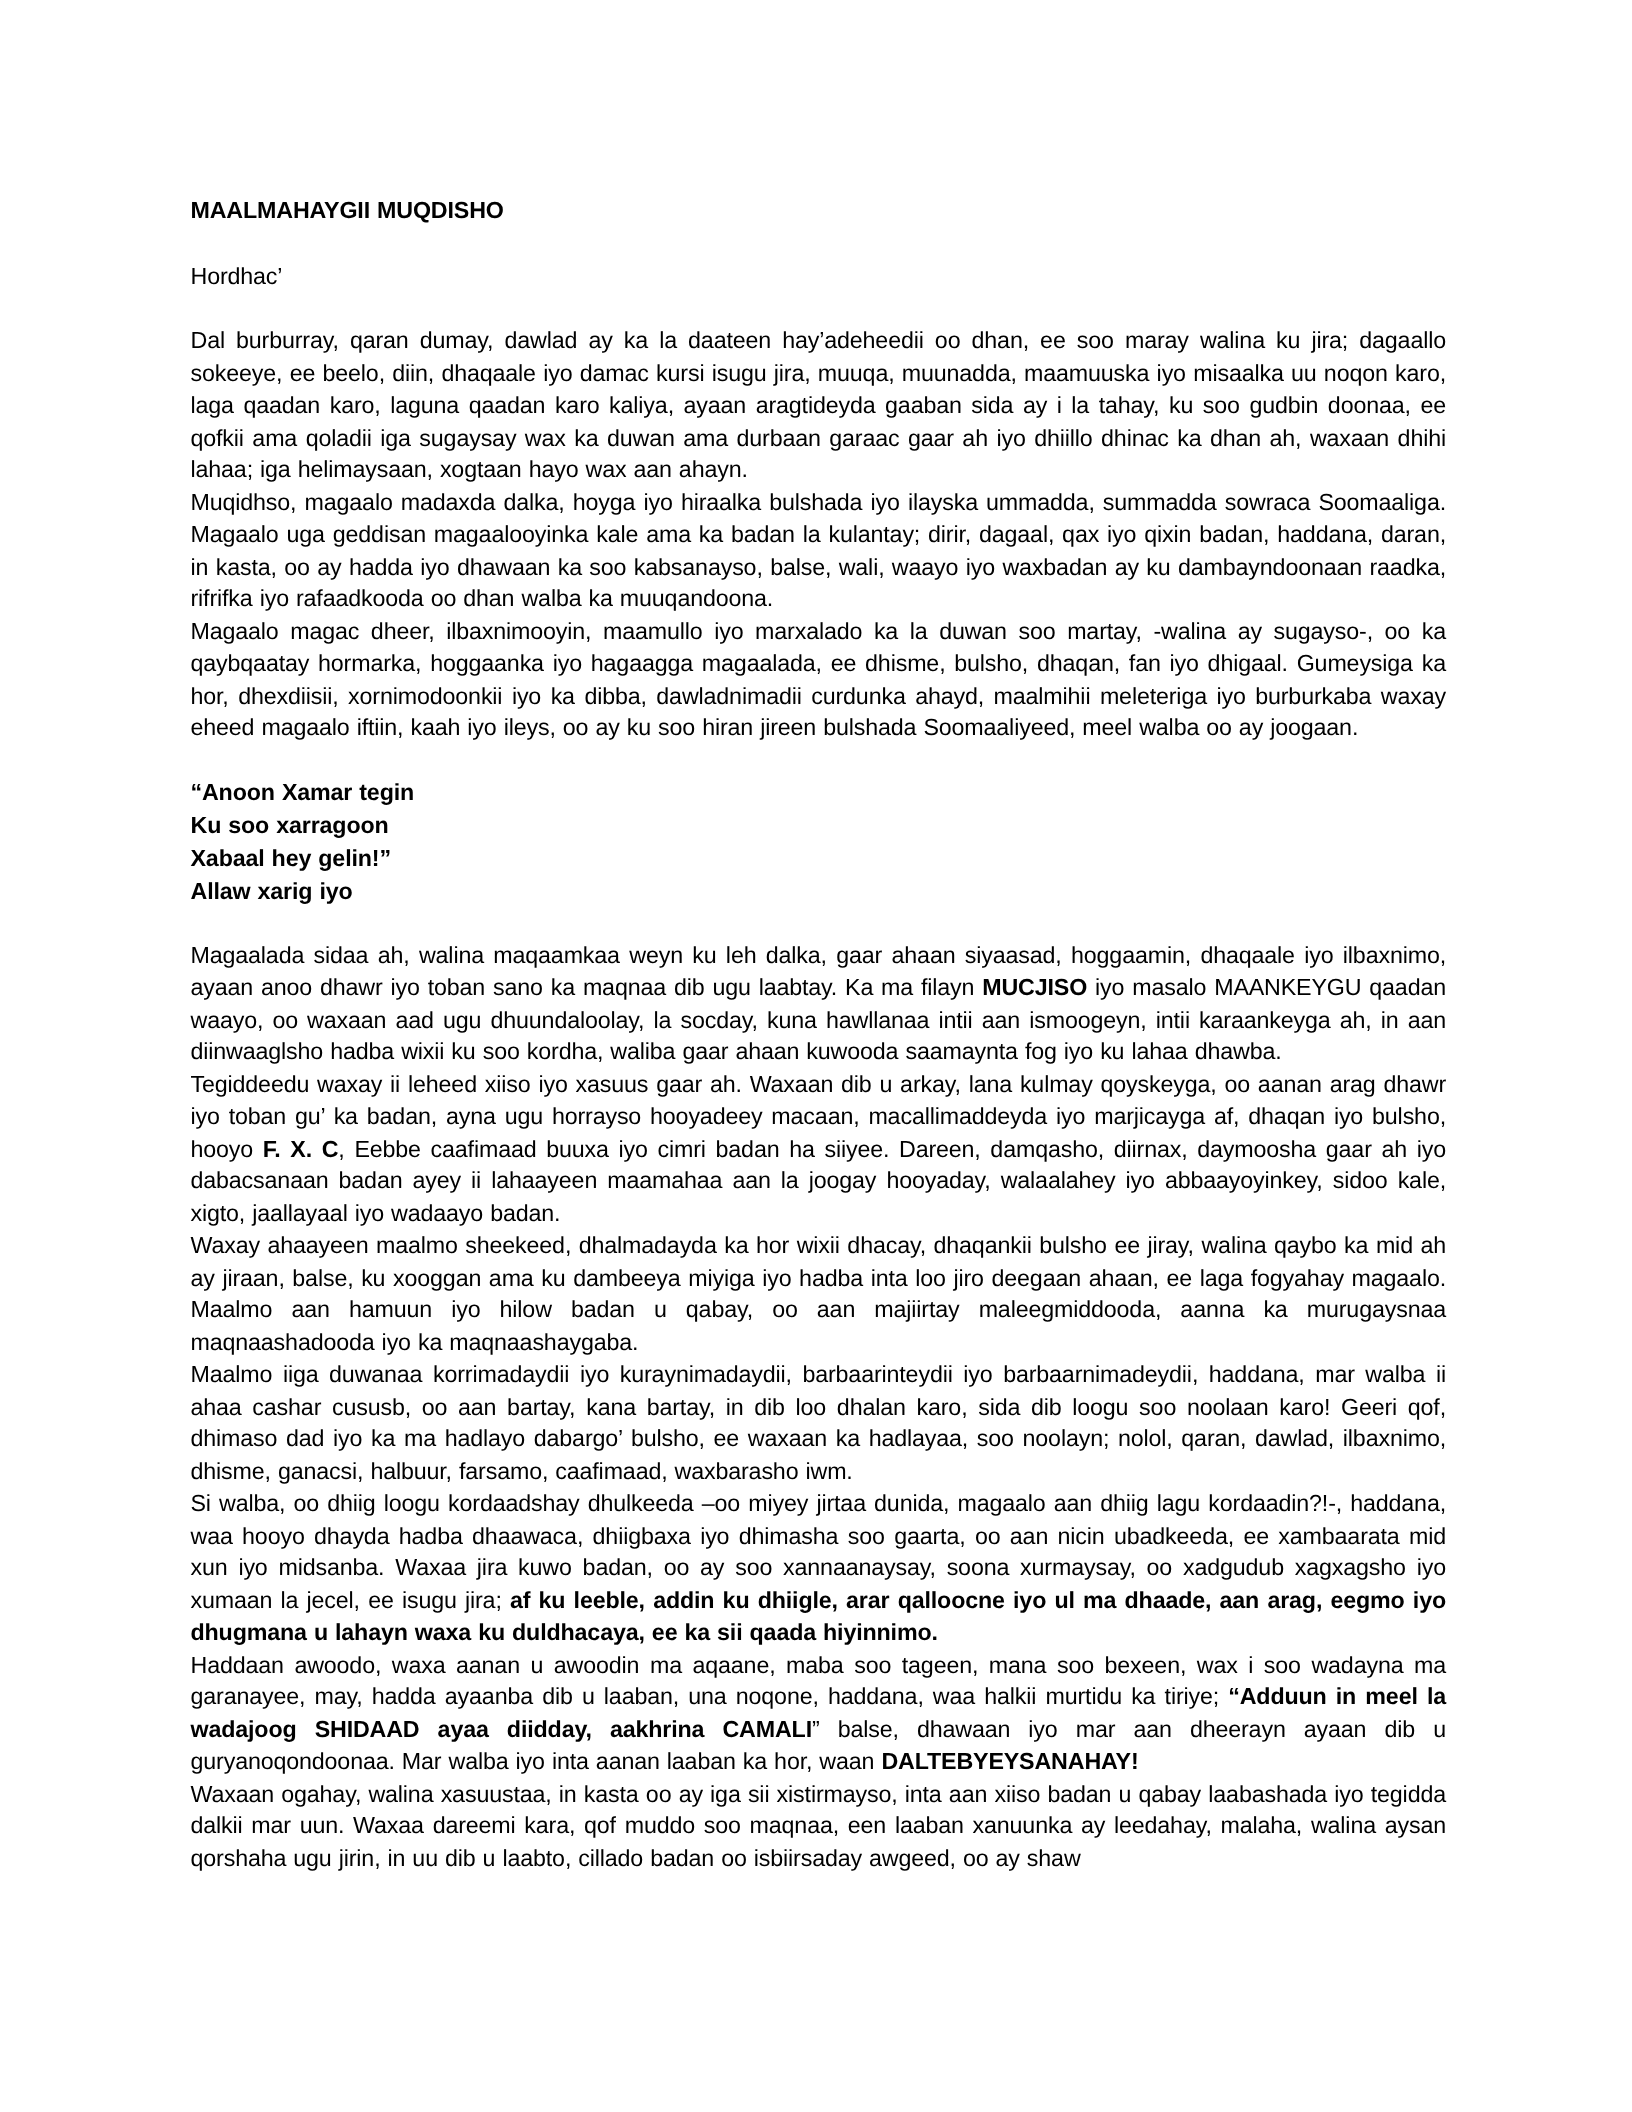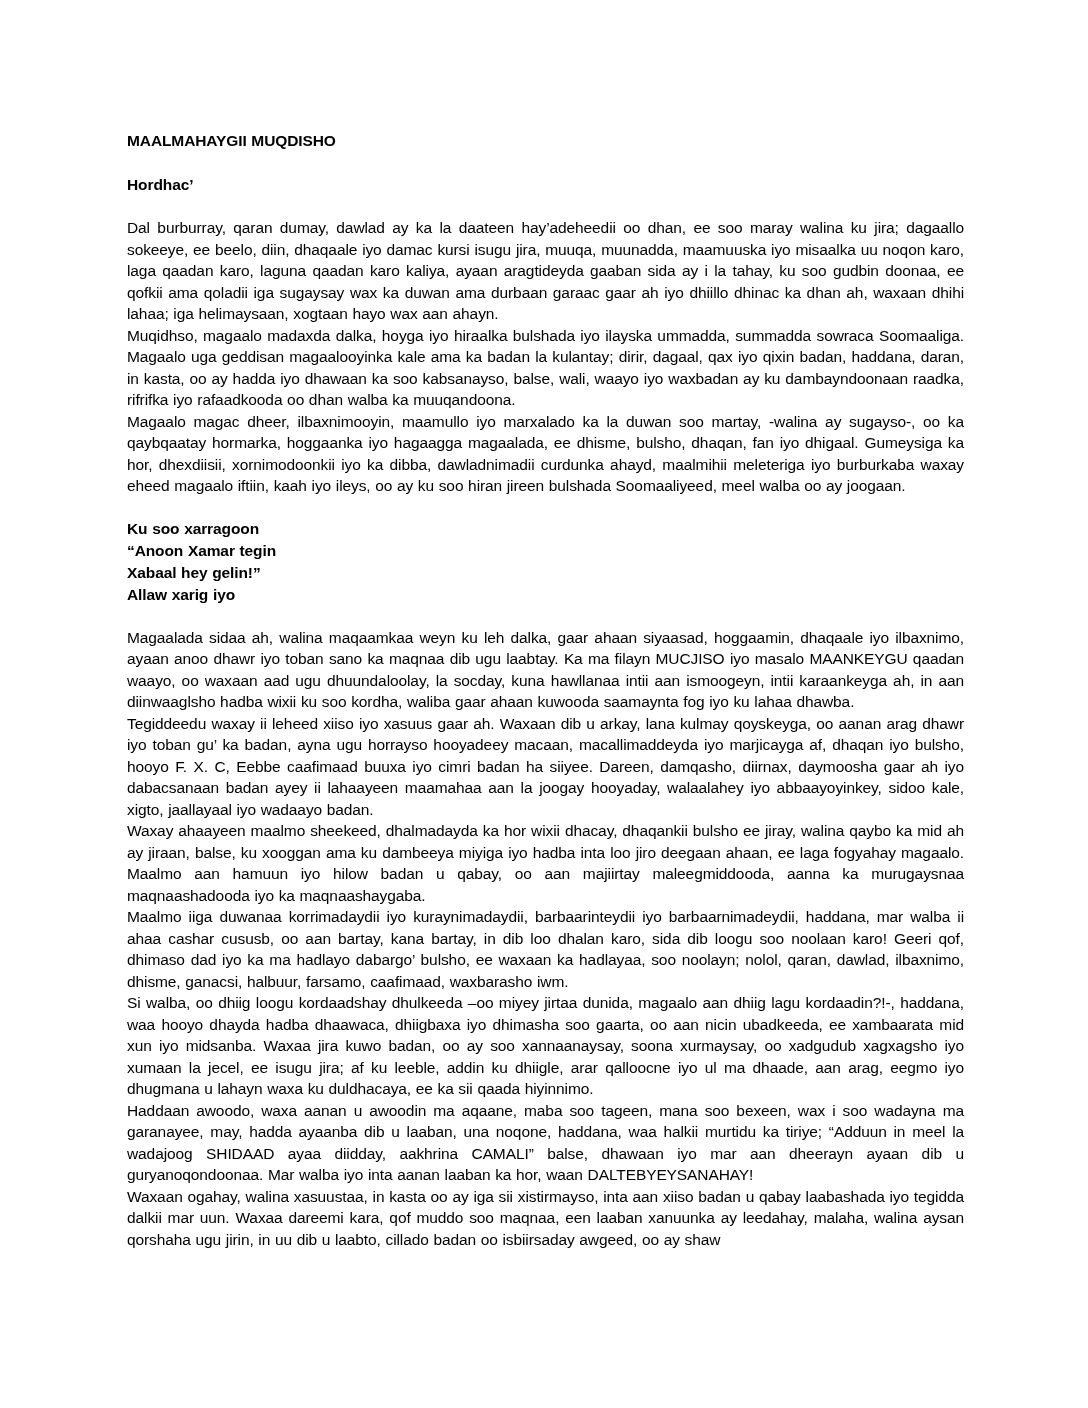--- a/index.html
+++ b/index.html
@@ -35,7 +35,7 @@
     white-space: nowrap;
   }
   .doc-heading {
-    font-weight: bold;
+    font-weight: normal;
     margin-bottom: 22px;
   }
   .para {

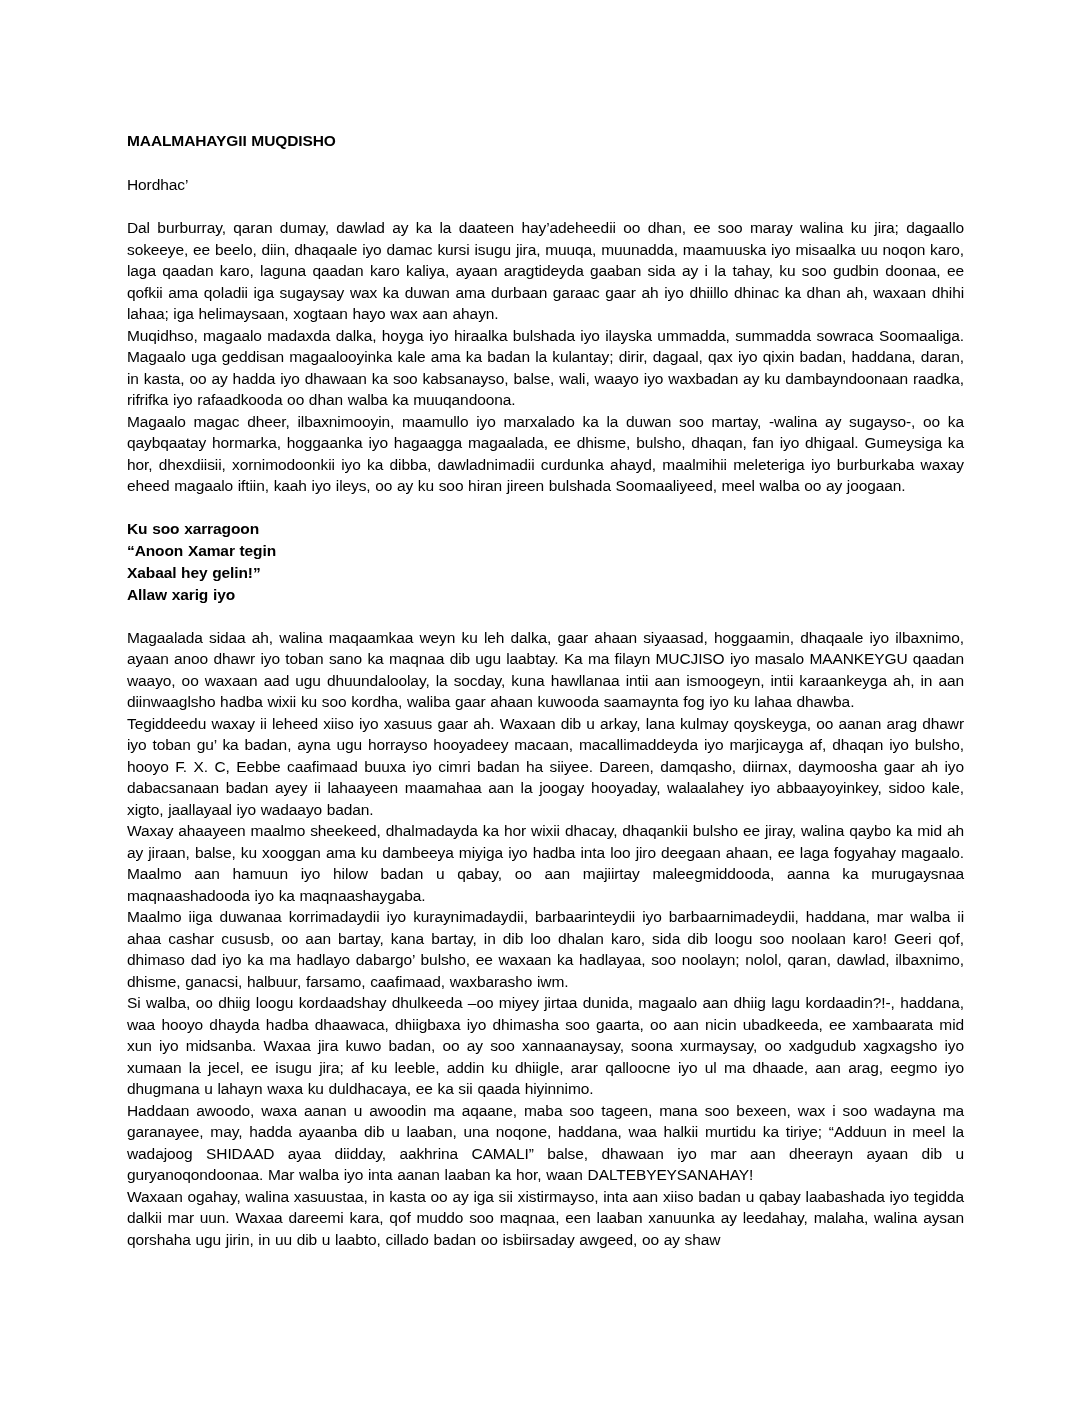--- a/index.html
+++ b/index.html
@@ -65,8 +65,8 @@
       </div>
 
     <div class="poem">
+        <div class="poem-line">“Anoon Xamar tegin</div>
         <div class="poem-line">Ku soo xarragoon</div>
-        <div class="poem-line">“Anoon Xamar tegin</div>
         <div class="poem-line">Xabaal hey gelin!”</div>
         <div class="poem-line">Allaw xarig iyo</div>
       </div>

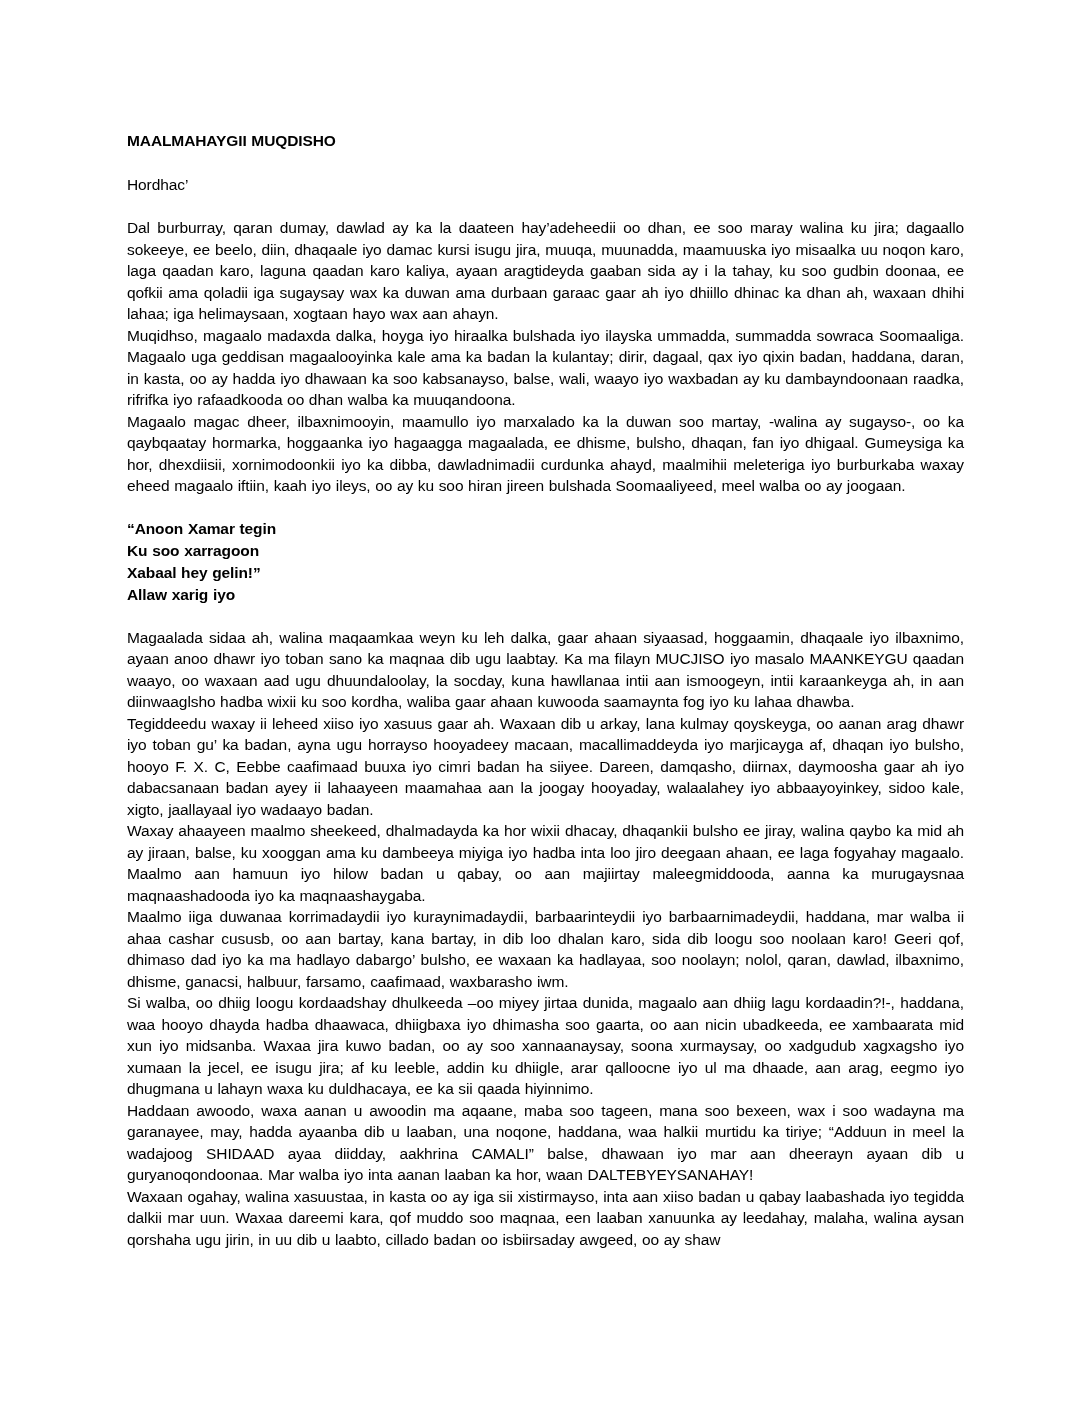--- a/index.html
+++ b/index.html
@@ -42,7 +42,7 @@
     text-align: justify;
     margin: 0;
   }
-  .para b { font-weight: normal; }
+  .para b { font-weight: bold; }
   .poem {
     font-weight: bold;
     margin: 21px 0;

